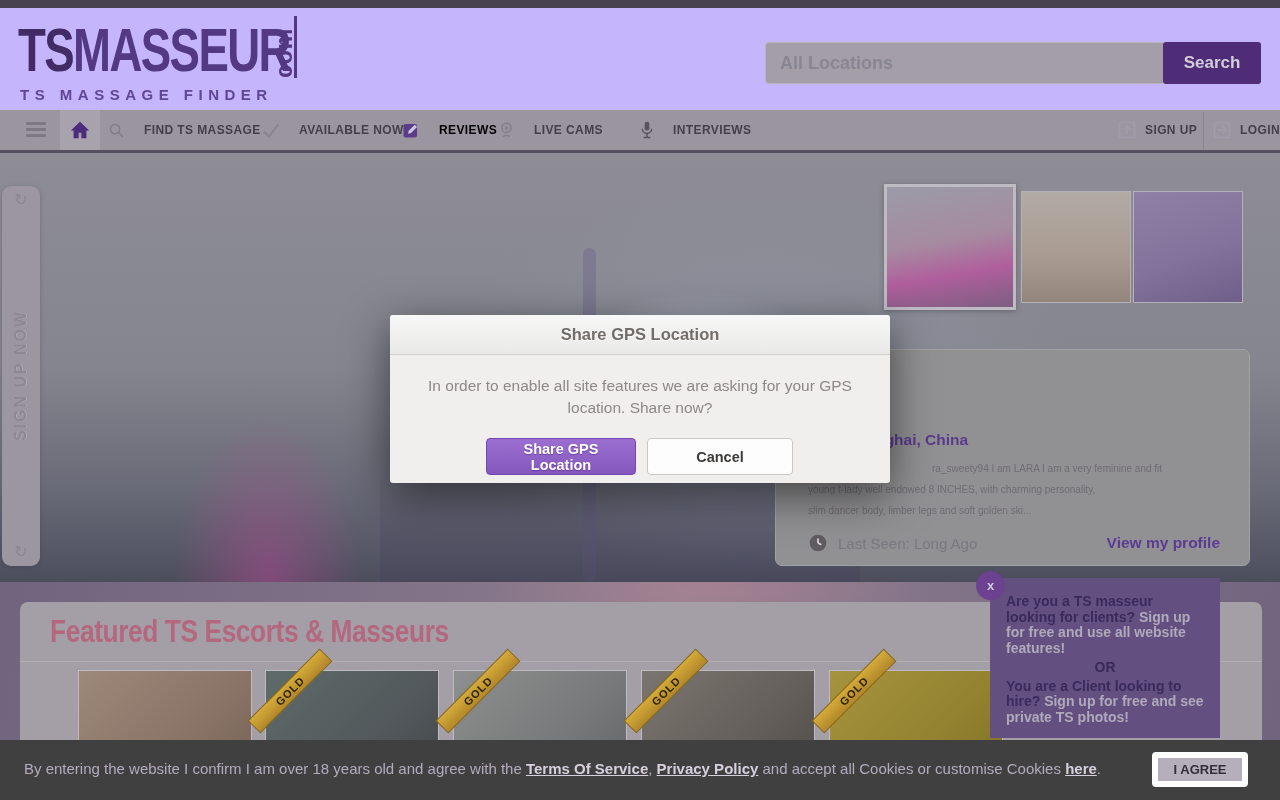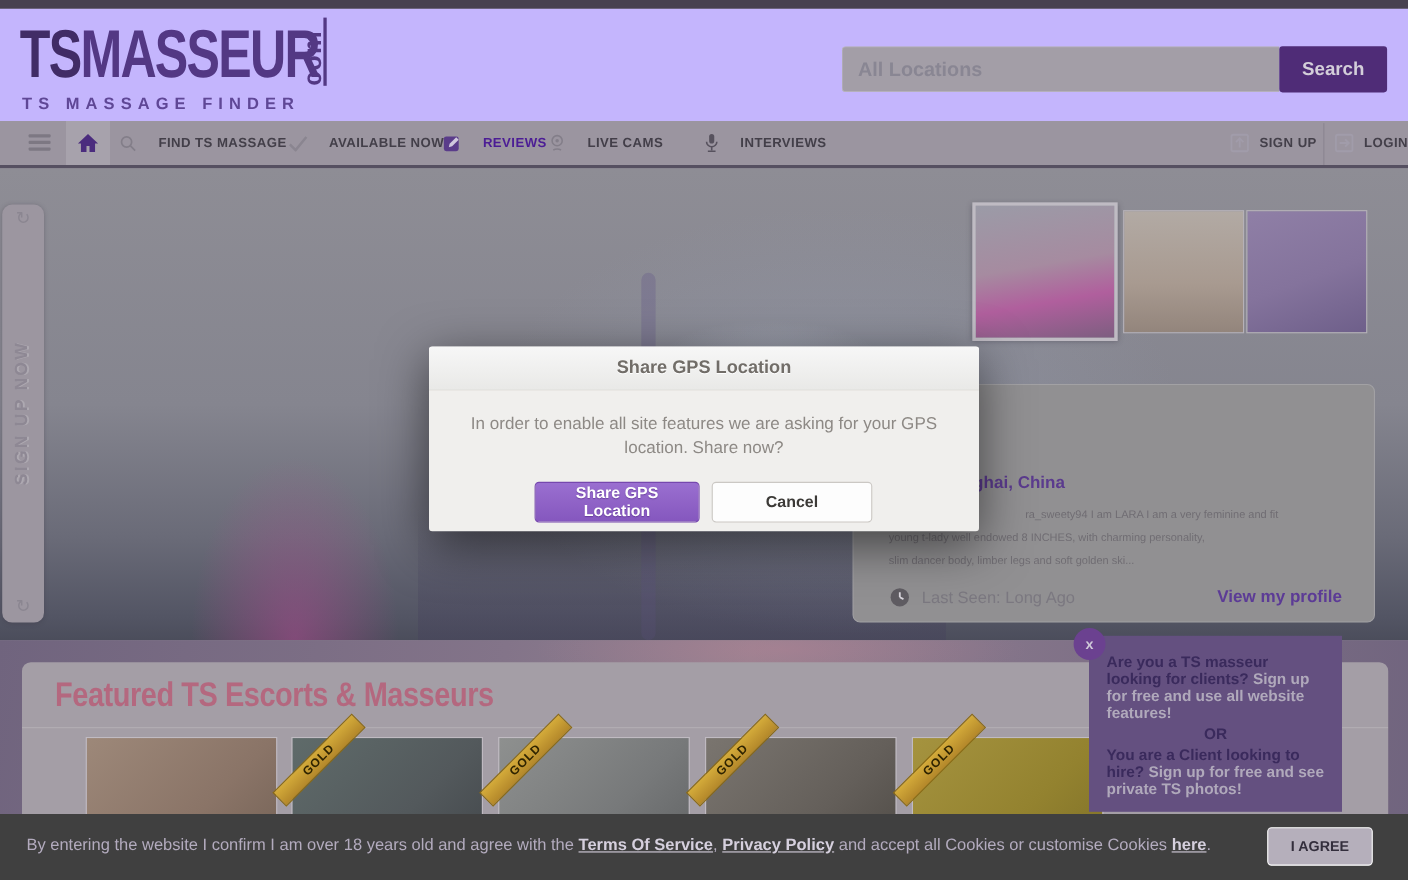--- a/index.html
+++ b/index.html
@@ -48,7 +48,7 @@
   .home-tile{position:absolute;left:60px;top:0;width:40px;height:40px;background:#a7a2ac;display:flex;align-items:center;justify-content:center;cursor:pointer;}
   .nav-item{position:absolute;top:0;height:40px;display:flex;align-items:center;gap:19px;cursor:pointer;}
   .nav-label{font-size:12px;font-weight:bold;color:#433f49;letter-spacing:.4px;white-space:nowrap;}
-  .nav-label.purple{color:#4c1d95;}
+  .nav-label.purple{color:#000000;}
   .nav-right{position:absolute;top:0;height:40px;display:flex;align-items:center;gap:8px;cursor:pointer;}
   .nav-divider{position:absolute;left:1203px;top:2px;width:1px;height:38px;background:#8a8590;}
   

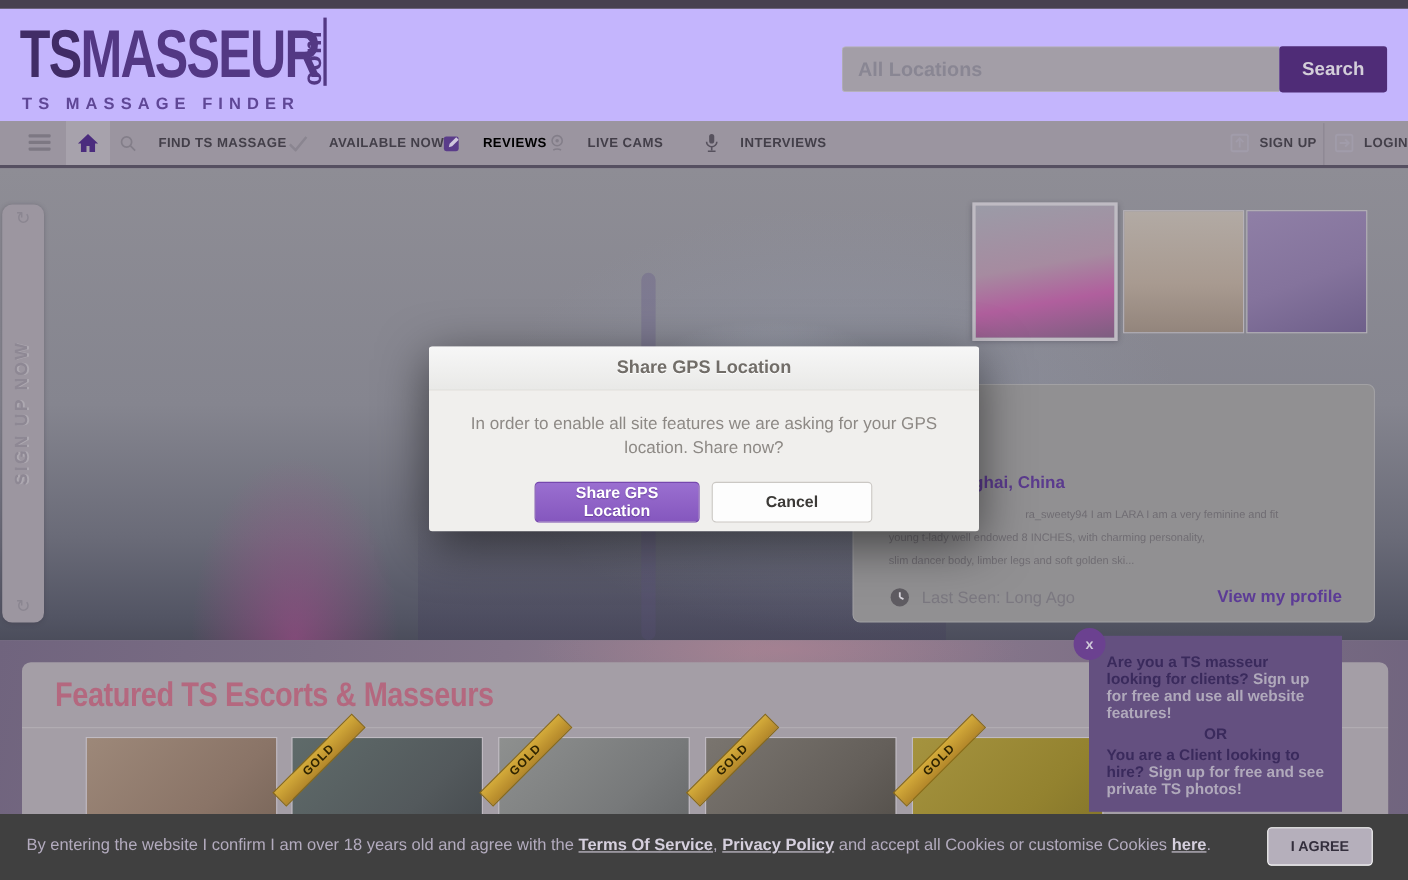--- a/index.html
+++ b/index.html
@@ -142,7 +142,7 @@
   .cookie-link{color:#d6d0de;font-weight:bold;text-decoration:underline;cursor:pointer;}
   .agree-btn{
     position:absolute;left:1152px;top:12px;width:96px;height:35px;
-    background:#b5afbb;border:1px solid #ffffff;border-radius:4px;
+    background:#b5afbb;border:6px solid #ffffff;border-radius:4px;
     font-family:"Liberation Sans",sans-serif;font-size:13px;font-weight:bold;color:#332e3c;cursor:pointer;
   }
   

